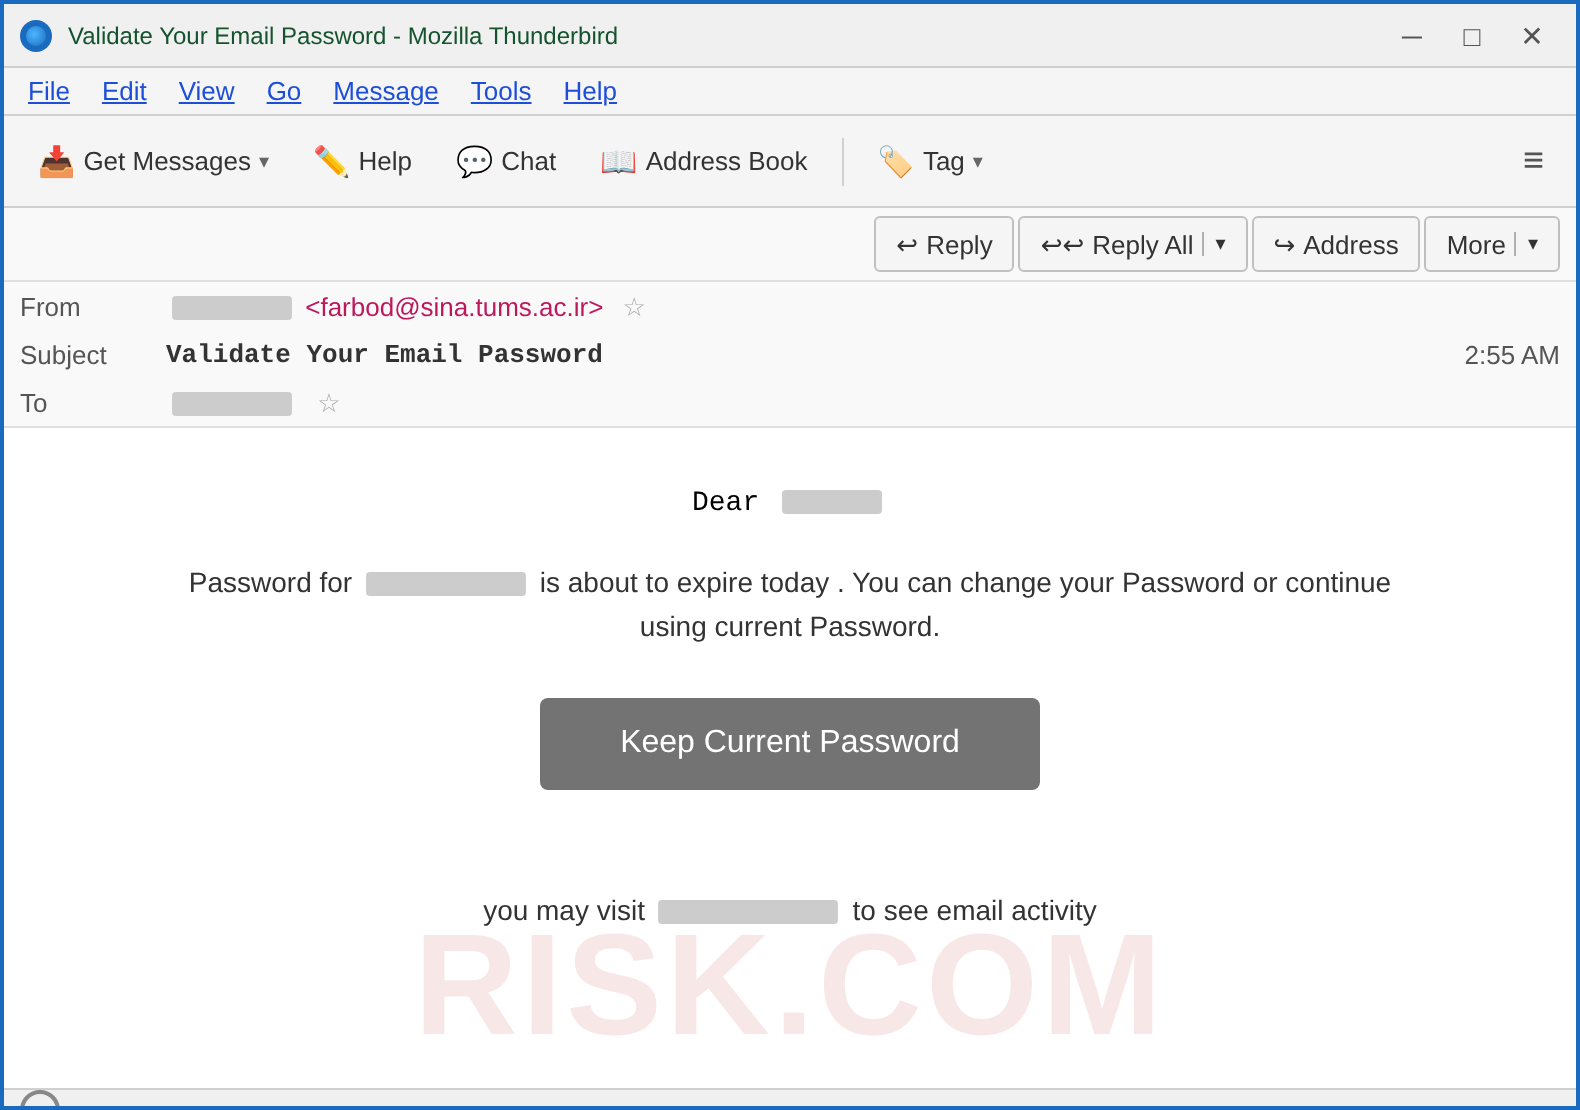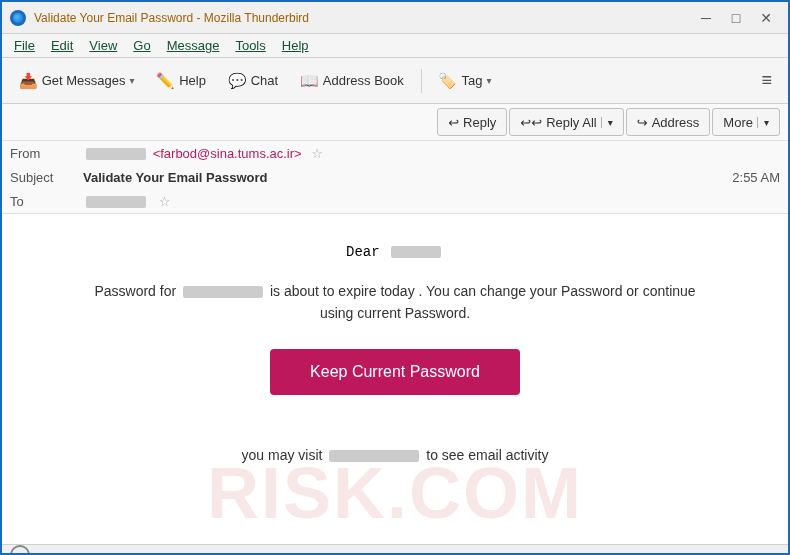--- a/index.html
+++ b/index.html
@@ -44,7 +44,7 @@
     }
     .title-bar-text {
       font-size: 12px;
-      color: #a16207;
+      color: #14532d;
     }
     .title-bar-controls {
       display: flex;

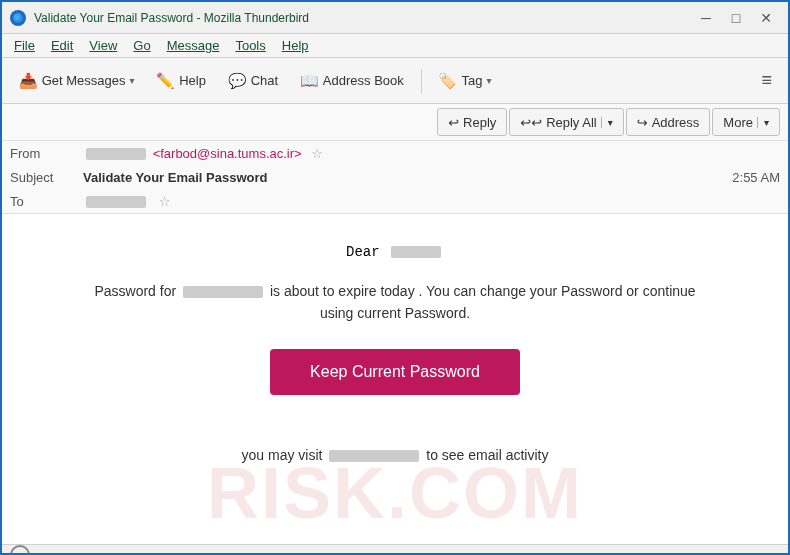--- a/index.html
+++ b/index.html
@@ -75,7 +75,7 @@
     .menu-item {
       padding: 2px 8px;
       font-size: 13px;
-      color: #14532d;
+      color: #1d4ed8;
       cursor: pointer;
       text-decoration: underline;
     }

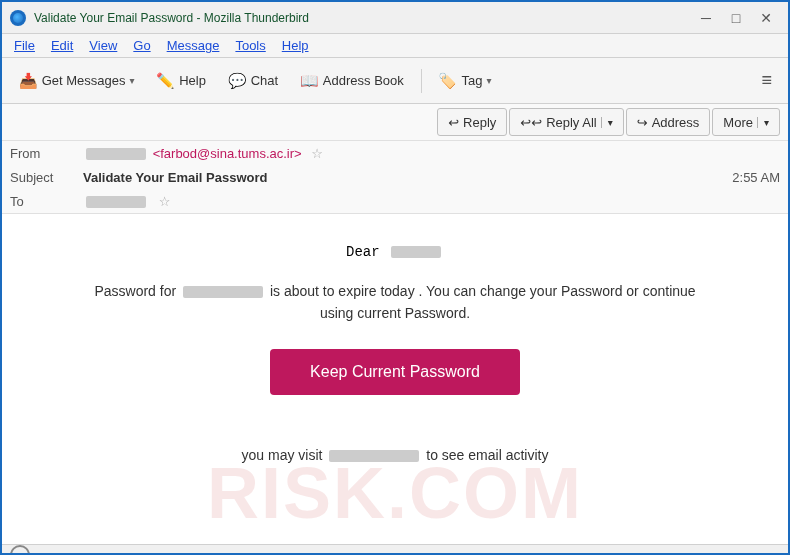--- a/index.html
+++ b/index.html
@@ -190,6 +190,7 @@
     .subject-text {
       font-weight: bold;
       font-size: 13px;
+      font-family: Liberation Mono, monospace;
     }
     .timestamp {
       margin-left: auto;

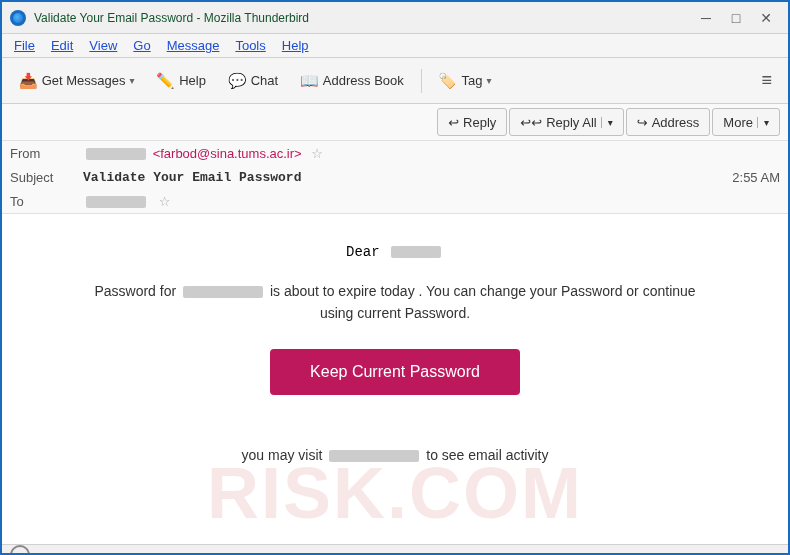--- a/index.html
+++ b/index.html
@@ -250,7 +250,7 @@
     }
     .keep-btn {
       display: inline-block;
-      background: #be185d;
+      background: #737373;
       color: #fff;
       border: none;
       border-radius: 4px;

